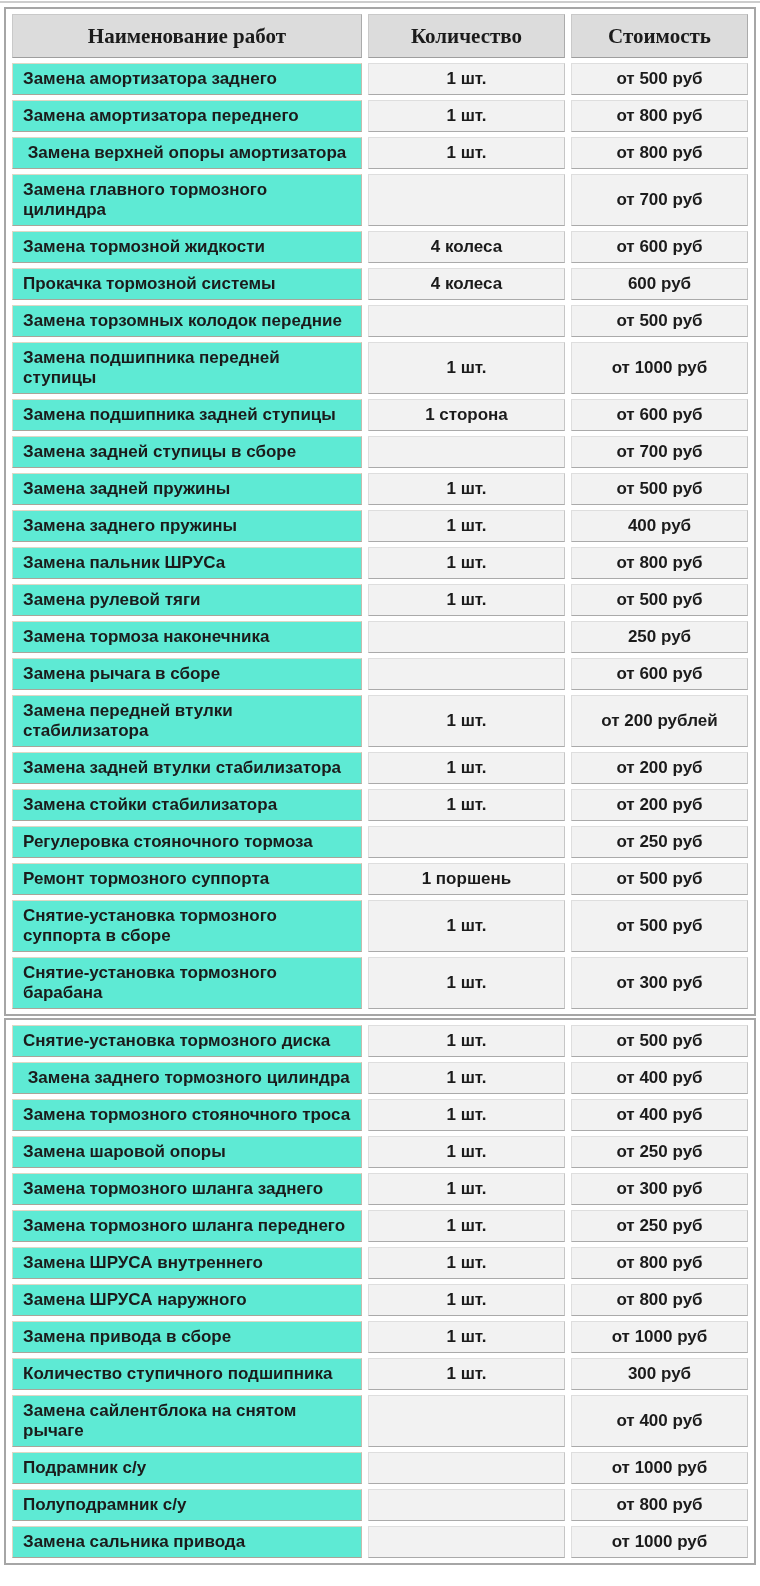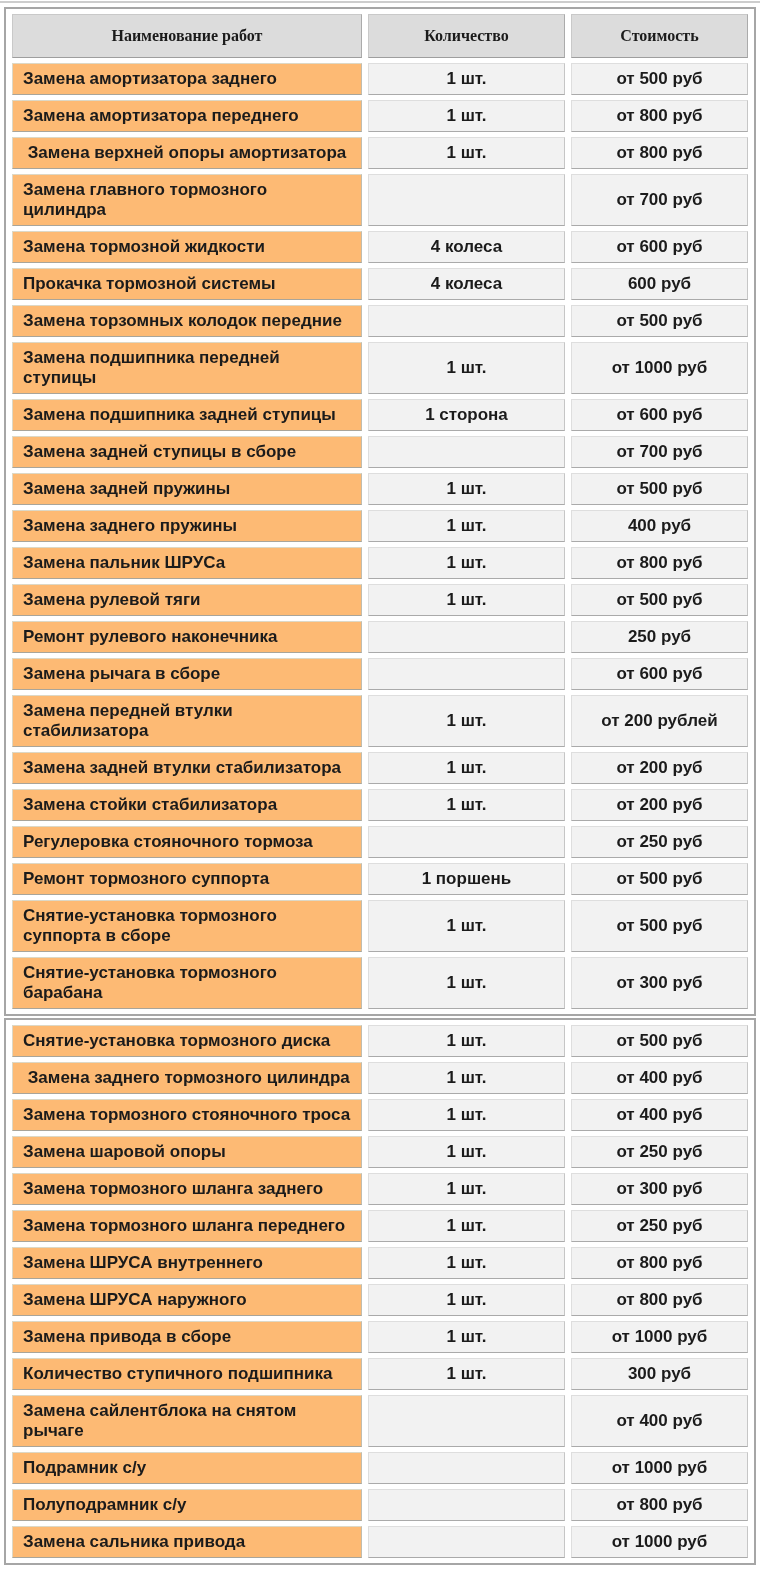--- a/index.html
+++ b/index.html
@@ -36,7 +36,7 @@
   col.c-price { width: 176px; }
   th {
     font-family: "Liberation Serif", serif;
-    font-size: 16px;
+    font-size: 21px;
     font-weight: bold;
     color: #1b1b1b;
     background: #dcdcdc;

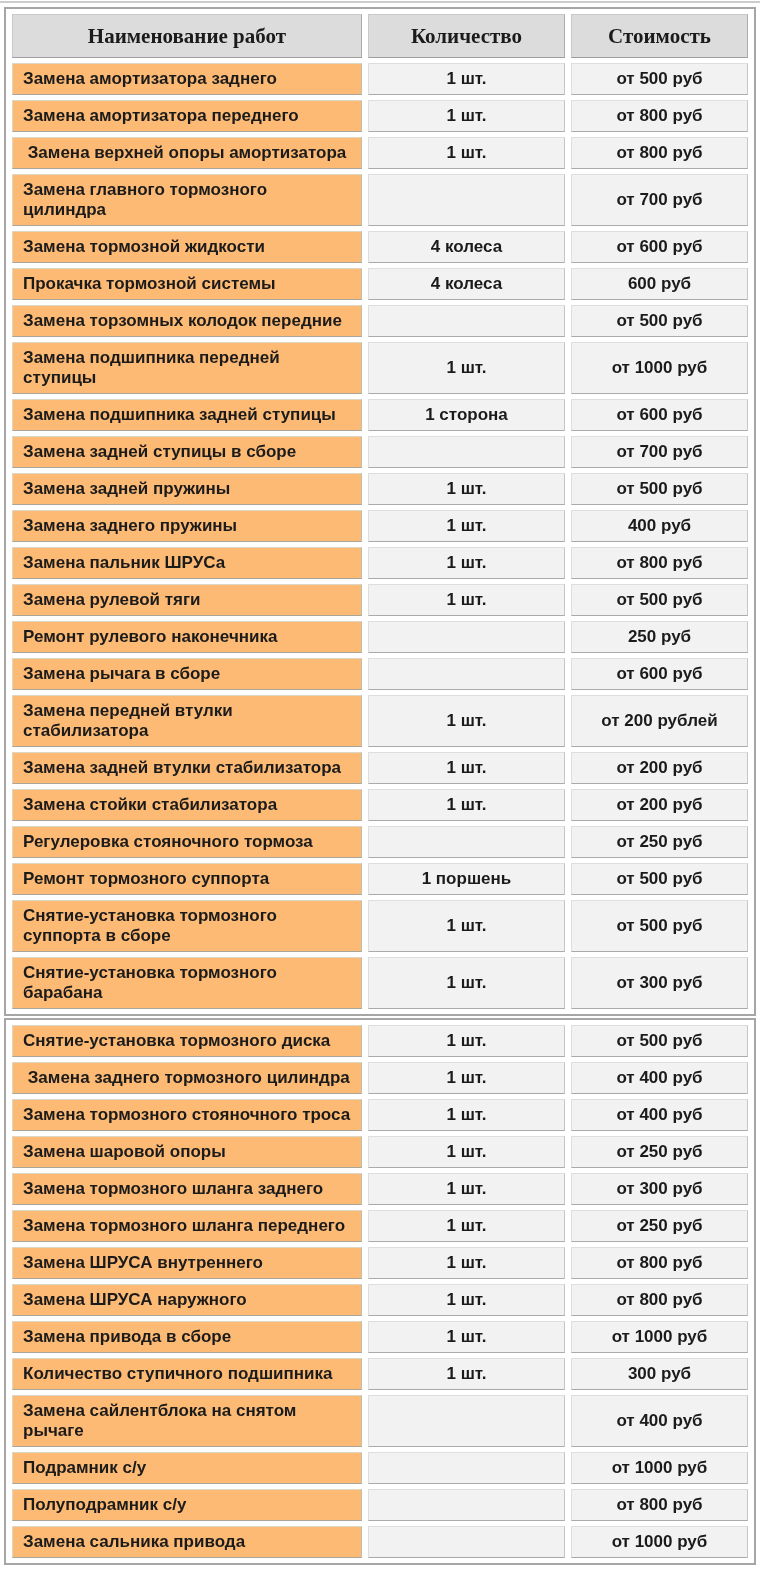--- a/index.html
+++ b/index.html
@@ -58,7 +58,7 @@
     overflow: hidden;
   }
   td.td-name {
-    background: #fdba74;
+    background: #5eead4;
     border: 1px solid #ddd8c6;
     border-bottom-color: #a9a59a;
     border-right-color: #c2bdae;

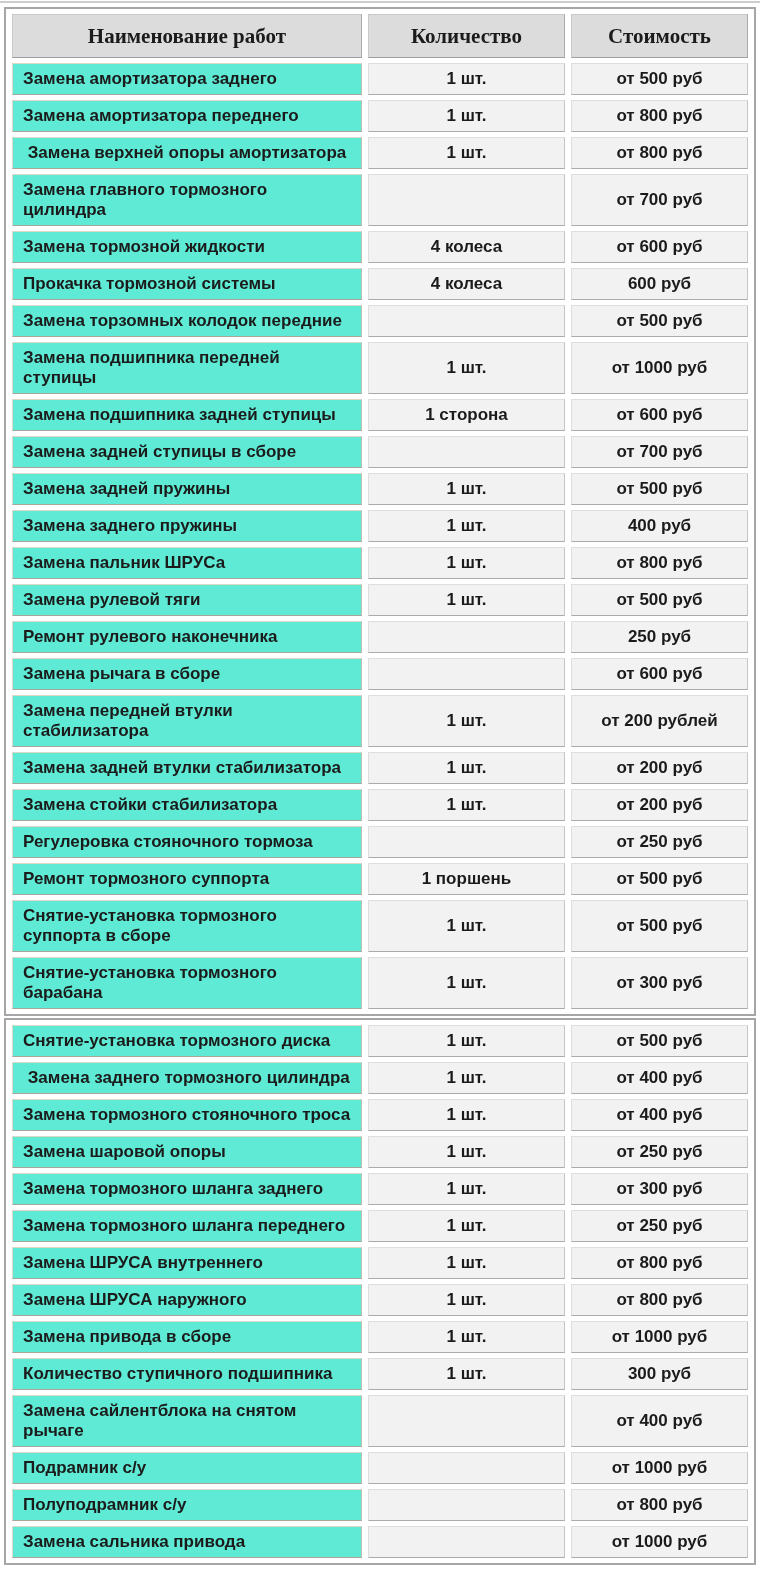--- a/index.html
+++ b/index.html
@@ -164,7 +164,7 @@
           <td class="td-val">от 500 руб</td>
         </tr>
         <tr>
-          <td class="td-name">Ремонт рулевого наконечника</td>
+          <td class="td-name">Замена тормоза наконечника</td>
           <td class="td-val"></td>
           <td class="td-val">250 руб</td>
         </tr>

